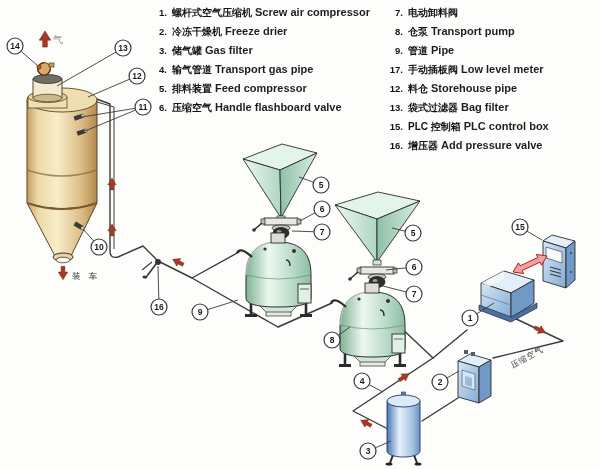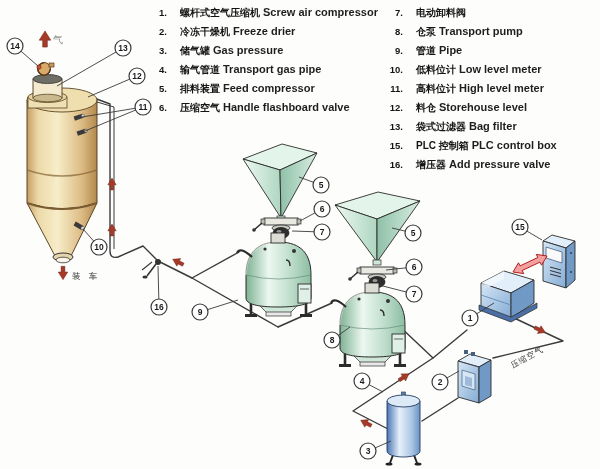--- a/index.html
+++ b/index.html
@@ -14,7 +14,7 @@
   .lcol.right{left:236px;width:210px;}
   .lrow{display:flex;align-items:baseline;height:19px;white-space:nowrap;}
   .lnum{min-width:15px;text-align:right;font-weight:bold;font-size:9.5px;color:#141414;margin-right:5px;}
-  .lzh{font-size:10px;color:#141414;font-weight:600;margin-right:3px;margin-left:8px;}
+  .lzh{font-size:10px;color:#141414;font-weight:600;margin-right:3px;}
   .len{font-size:11px;color:#1e1e1e;font-weight:600;}
   
   svg{position:absolute;left:0;top:0;}

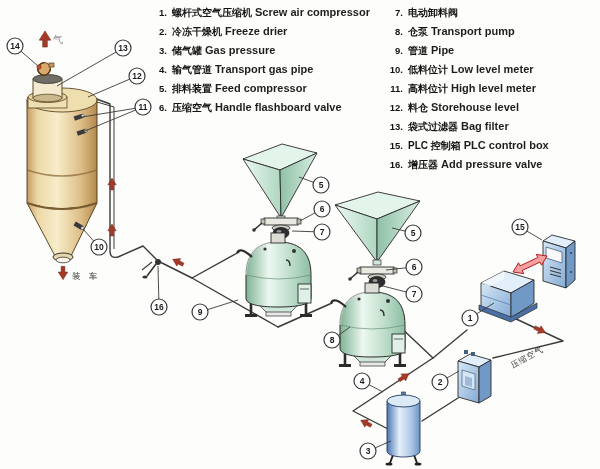--- a/index.html
+++ b/index.html
@@ -49,7 +49,7 @@
       <div class="lrow">
           <span class="lnum">3.</span>
           <span class="lzh">储气罐</span>
-          <span class="len">Gas pressure</span>
+          <span class="len">Gas filter</span>
         </div>
       <div class="lrow">
           <span class="lnum">4.</span>

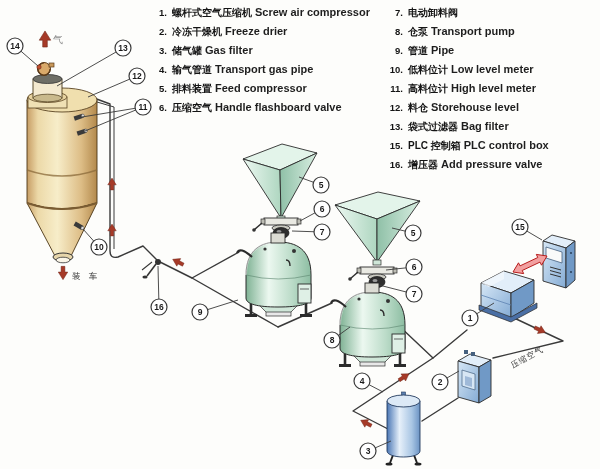--- a/index.html
+++ b/index.html
@@ -83,7 +83,7 @@
           <span class="len">Pipe</span>
         </div>
       <div class="lrow">
-          <span class="lnum">10.</span>
+          <span class="lnum">17.</span>
           <span class="lzh">低料位计</span>
           <span class="len">Low level meter</span>
         </div>

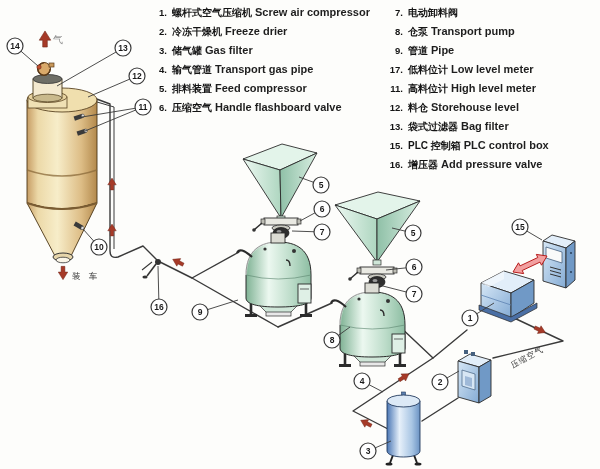--- a/index.html
+++ b/index.html
@@ -84,7 +84,7 @@
         </div>
       <div class="lrow">
           <span class="lnum">17.</span>
-          <span class="lzh">低料位计</span>
+          <span class="lzh">手动插板阀</span>
           <span class="len">Low level meter</span>
         </div>
       <div class="lrow">

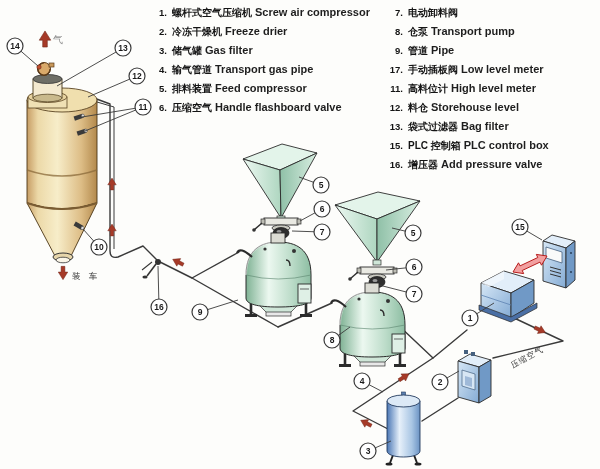--- a/index.html
+++ b/index.html
@@ -88,11 +88,6 @@
           <span class="len">Low level meter</span>
         </div>
       <div class="lrow">
-          <span class="lnum">11.</span>
-          <span class="lzh">高料位计</span>
-          <span class="len">High level meter</span>
-        </div>
-      <div class="lrow">
           <span class="lnum">12.</span>
           <span class="lzh">料仓</span>
           <span class="len">Storehouse level</span>

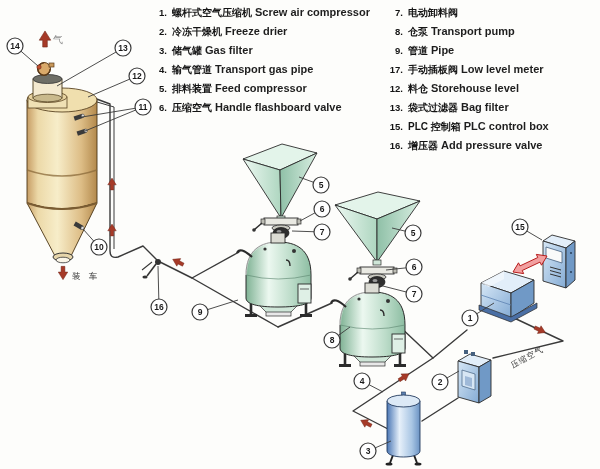--- a/index.html
+++ b/index.html
@@ -90,7 +90,7 @@
       <div class="lrow">
           <span class="lnum">12.</span>
           <span class="lzh">料仓</span>
-          <span class="len">Storehouse level</span>
+          <span class="len">Storehouse pipe</span>
         </div>
       <div class="lrow">
           <span class="lnum">13.</span>

